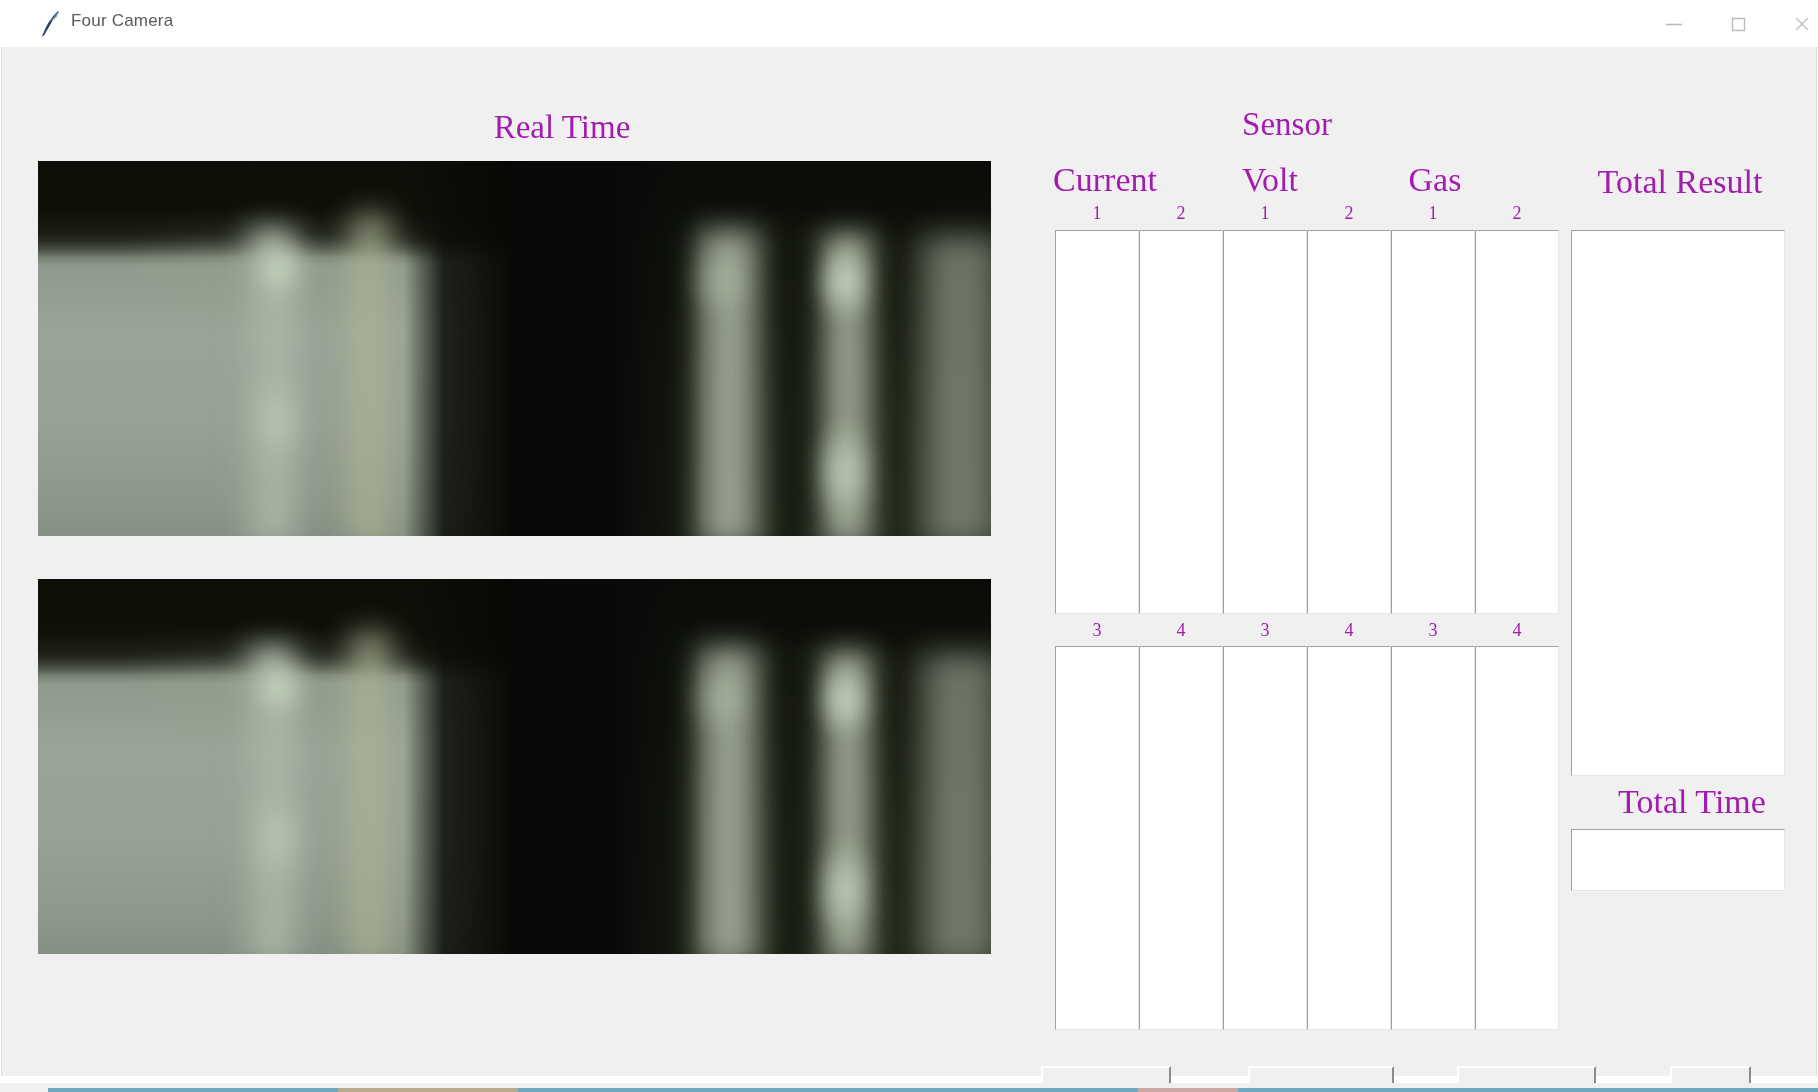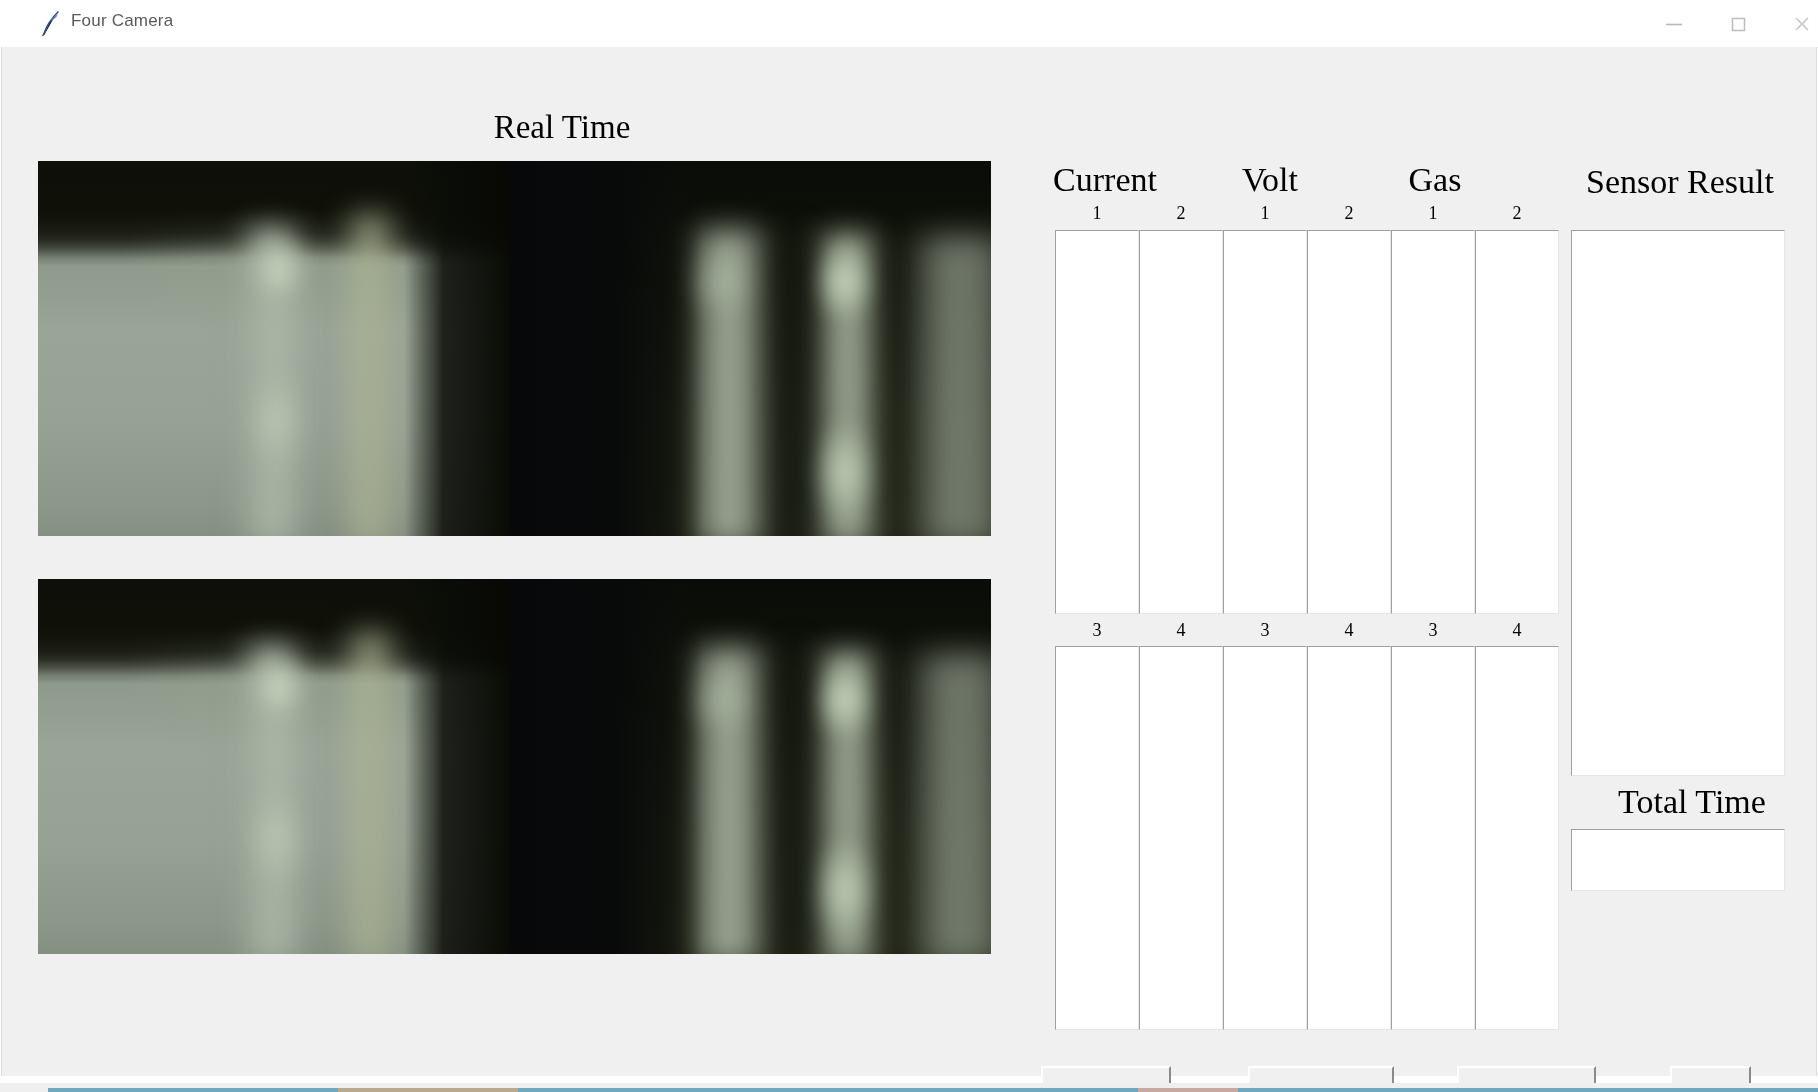--- a/index.html
+++ b/index.html
@@ -92,7 +92,7 @@
   
   .lbl {
     position: absolute;
-    color: #000000;
+    color: #a21caf;
     font-family: "Liberation Serif", serif;
     white-space: nowrap;
     text-align: center;

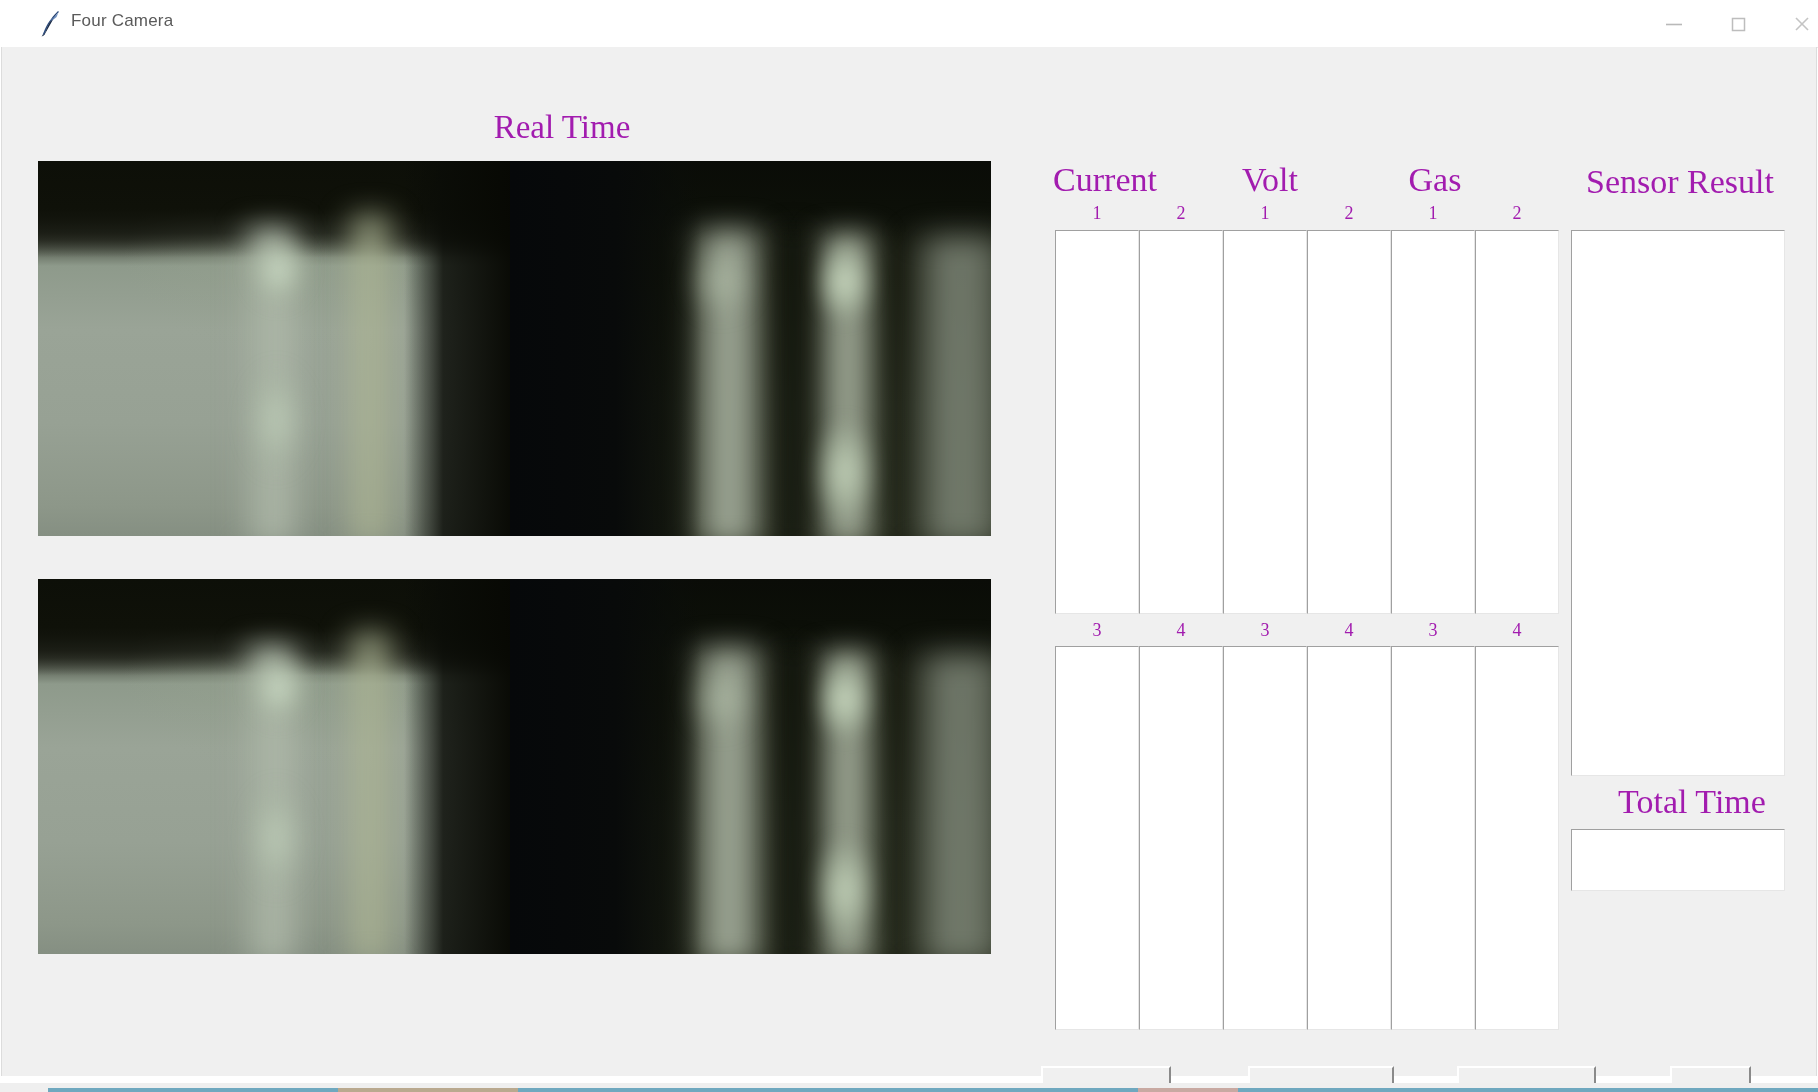--- a/index.html
+++ b/index.html
@@ -341,6 +341,7 @@
       <div class="layer grain"></div>
     </div>
 
+    <div class="lbl h-big" style="left:1165px; top:59px; width:240px;">Sensor</div>
 
     <div class="lbl h-mid" style="left:1018px; top:114px; width:170px;">Current</div>
     <div class="lbl h-mid" style="left:1183px; top:114px; width:170px;">Volt</div>

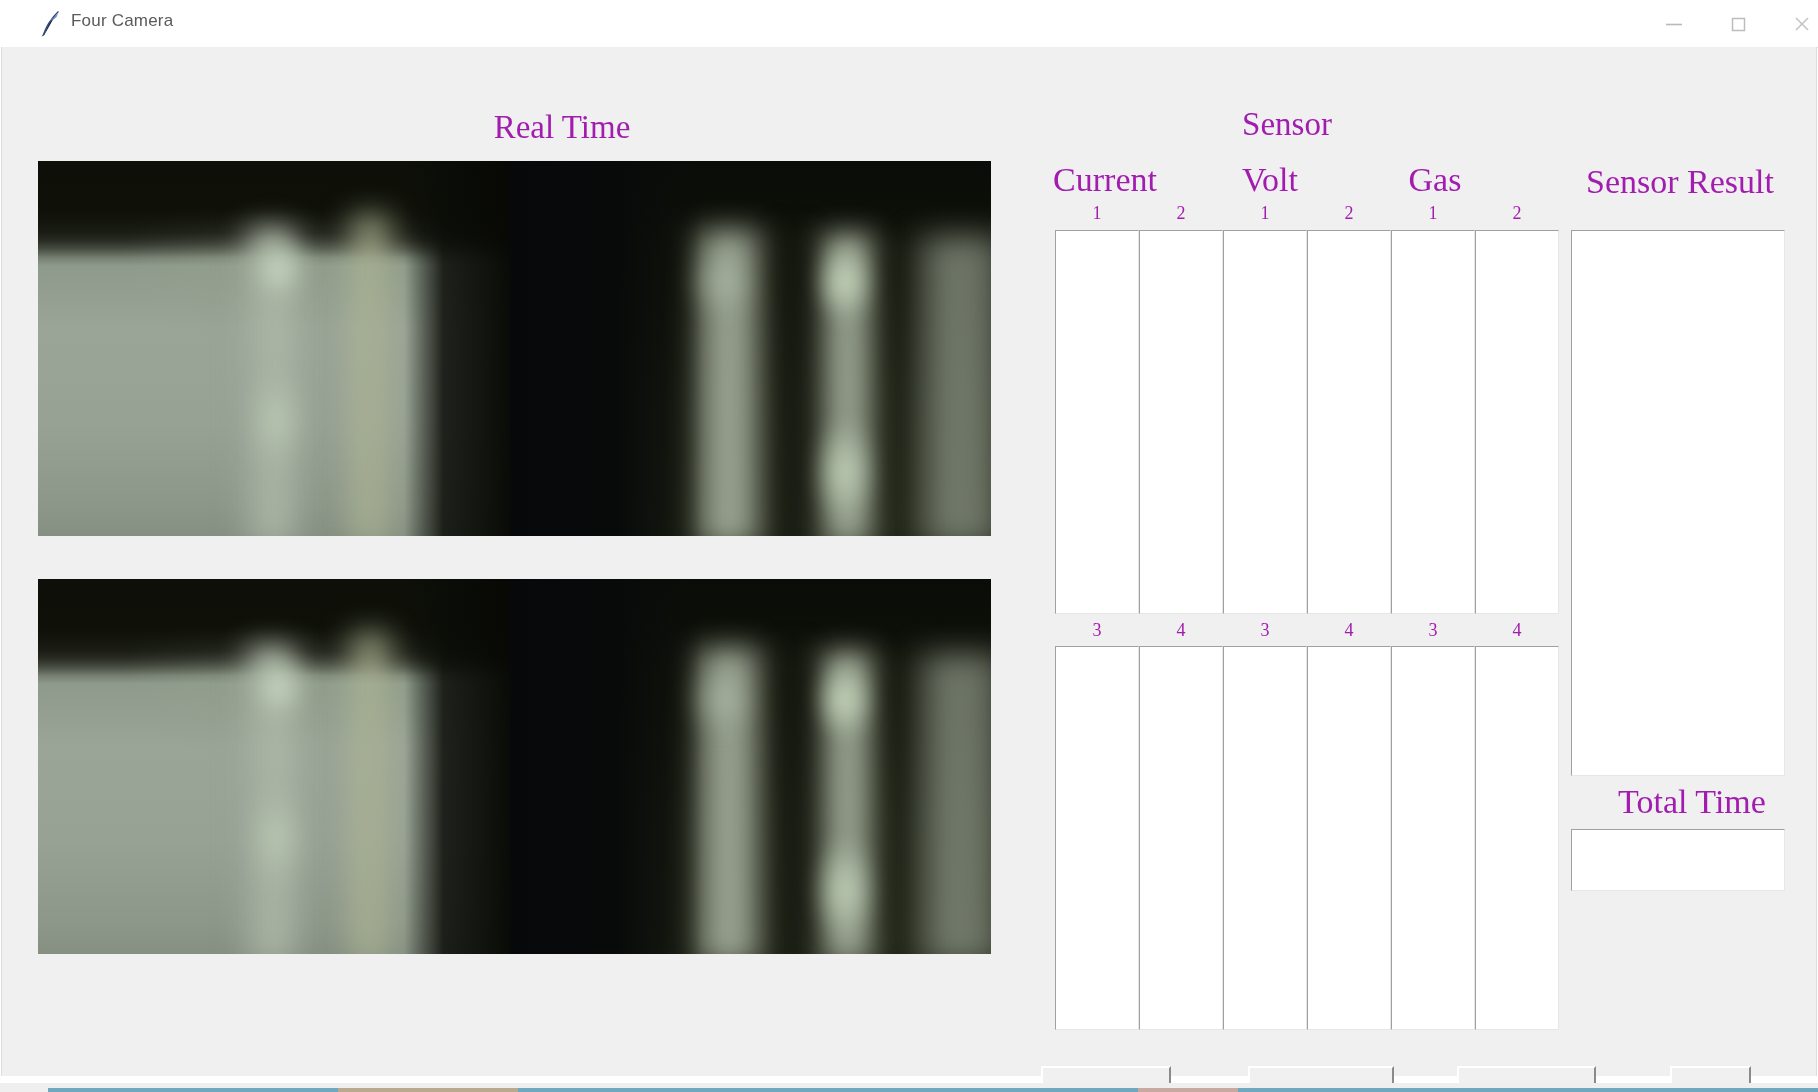--- a/index.html
+++ b/index.html
@@ -376,7 +376,7 @@
     <div class="entry" style="left:1473px; top:599px; width:84px; height:384px;"></div>
 
 
-    <div class="lbl h-mid" style="left:1563px; top:116px; width:230px;">Sensor Result</div>
+    <div class="lbl h-mid" style="left:1563px; top:116px; width:230px;">Total Result</div>
 
     <div class="entry" style="left:1569px; top:183px; width:214px; height:546px;"></div>
 

